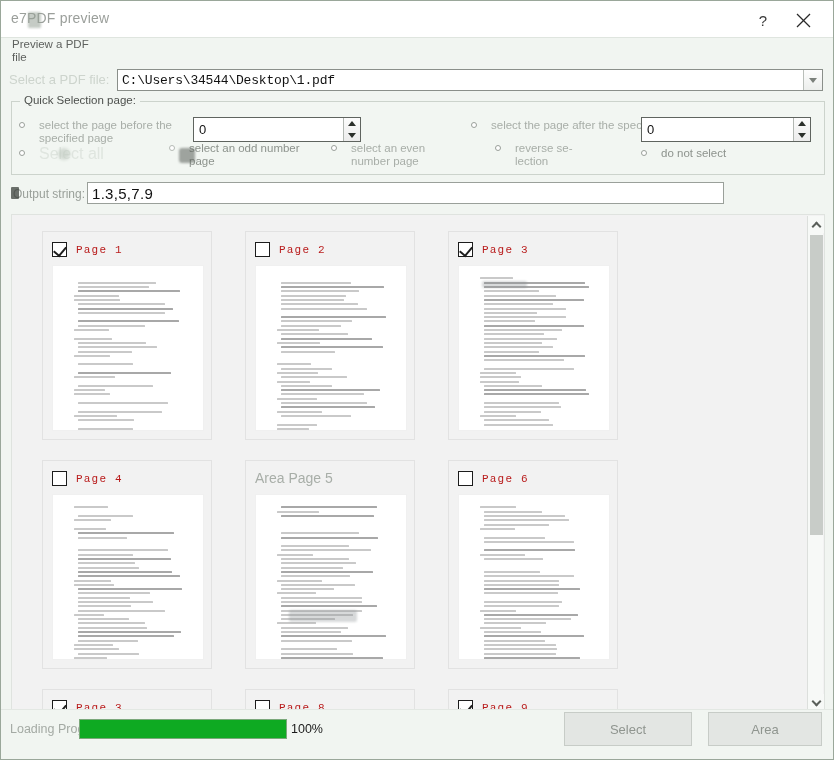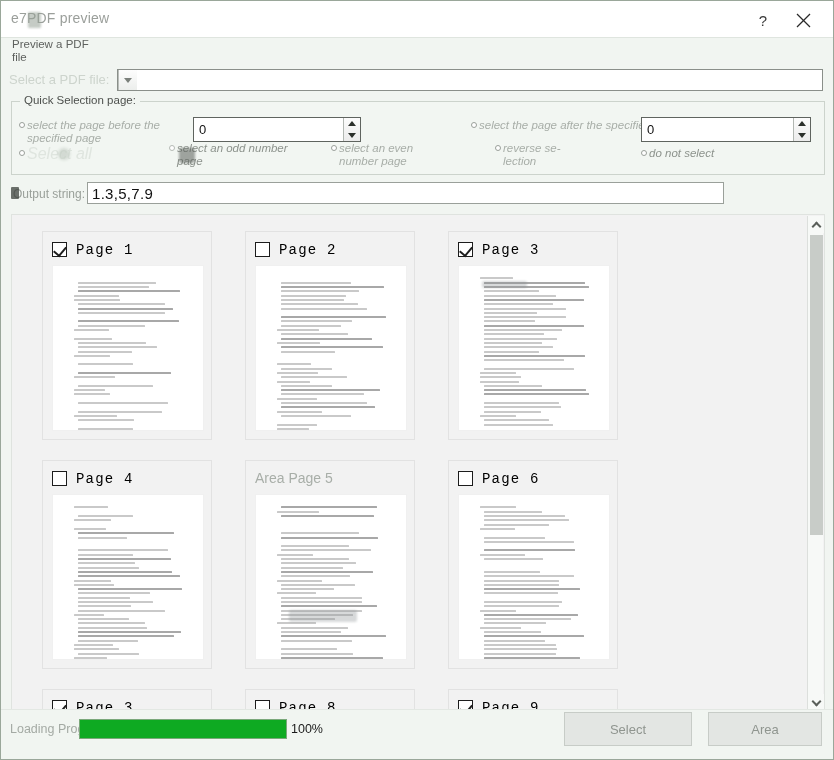--- a/index.html
+++ b/index.html
@@ -382,6 +382,7 @@
   <div class="sec-label preview-label">Preview a PDF file</div>
   <div class="file-label">Select a PDF file:</div>
   <div class="file-input-wrap">
+    <div class="file-input-text">C:\Users\34544\Desktop\1.pdf</div>
     <div class="file-drop">
       <span class="caret-down"></span>
     </div>

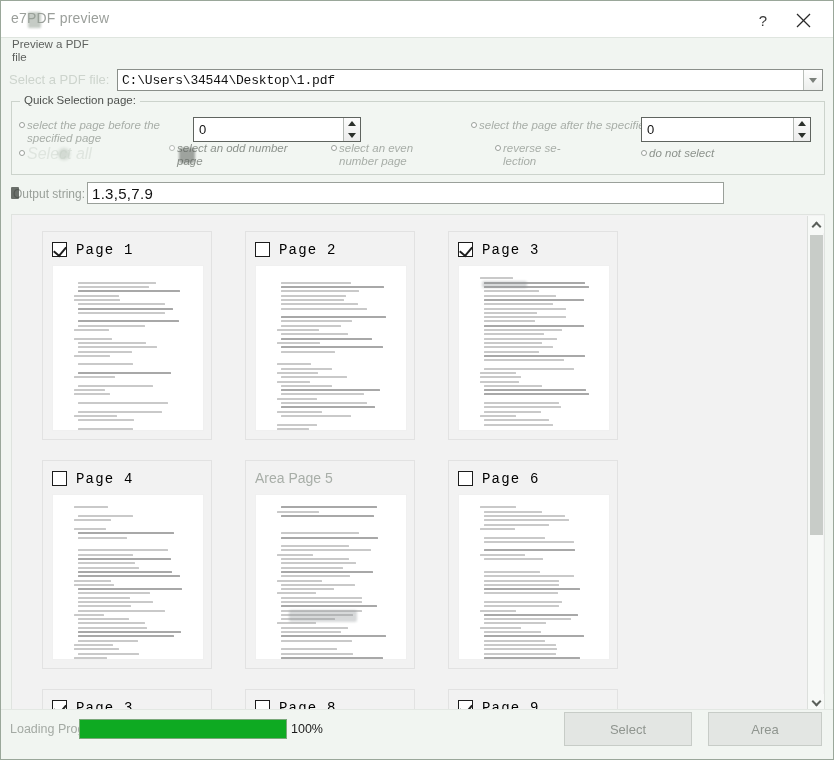--- a/index.html
+++ b/index.html
@@ -107,8 +107,8 @@
   }
   .radio {
     position: absolute;
-    display: flex; align-items: flex-start; gap: 2px;
-    font-size: 11.5px; line-height: 13px; font-style: italic;
+    display: flex; align-items: flex-start; gap: 14px;
+    font-size: 11.5px; line-height: 13px;
   }
   .radio .dot {
     flex: 0 0 auto;

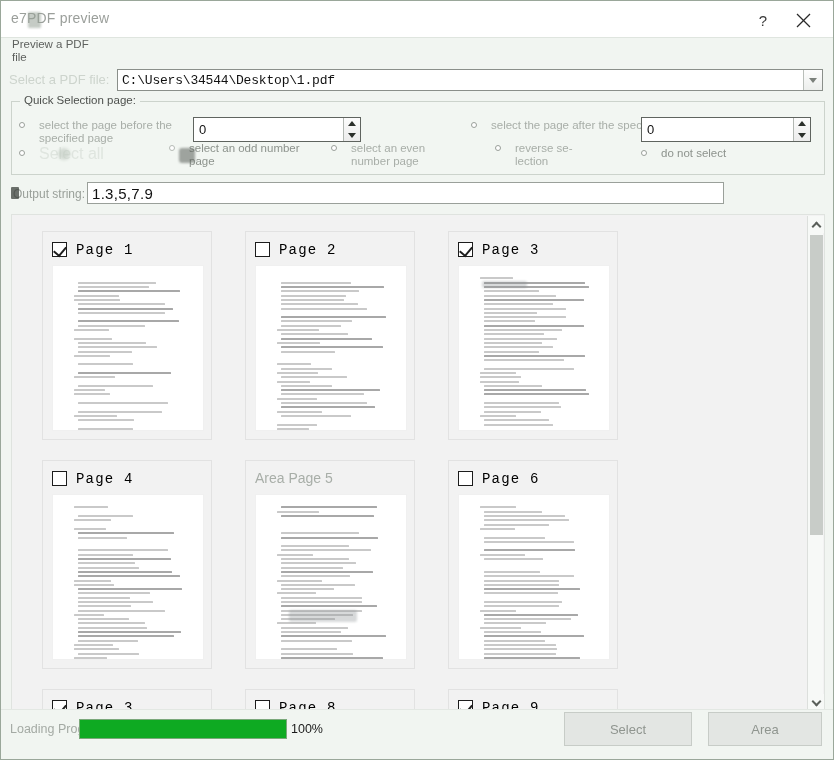--- a/index.html
+++ b/index.html
@@ -264,7 +264,7 @@
   }
   .card-title {
     font-family: "Liberation Mono", monospace;
-    font-size: 14px; color: #000000;
+    font-size: 11px; color: #b91c1c;
     letter-spacing: 1.2px;
   }
   .card-title.ghost {

